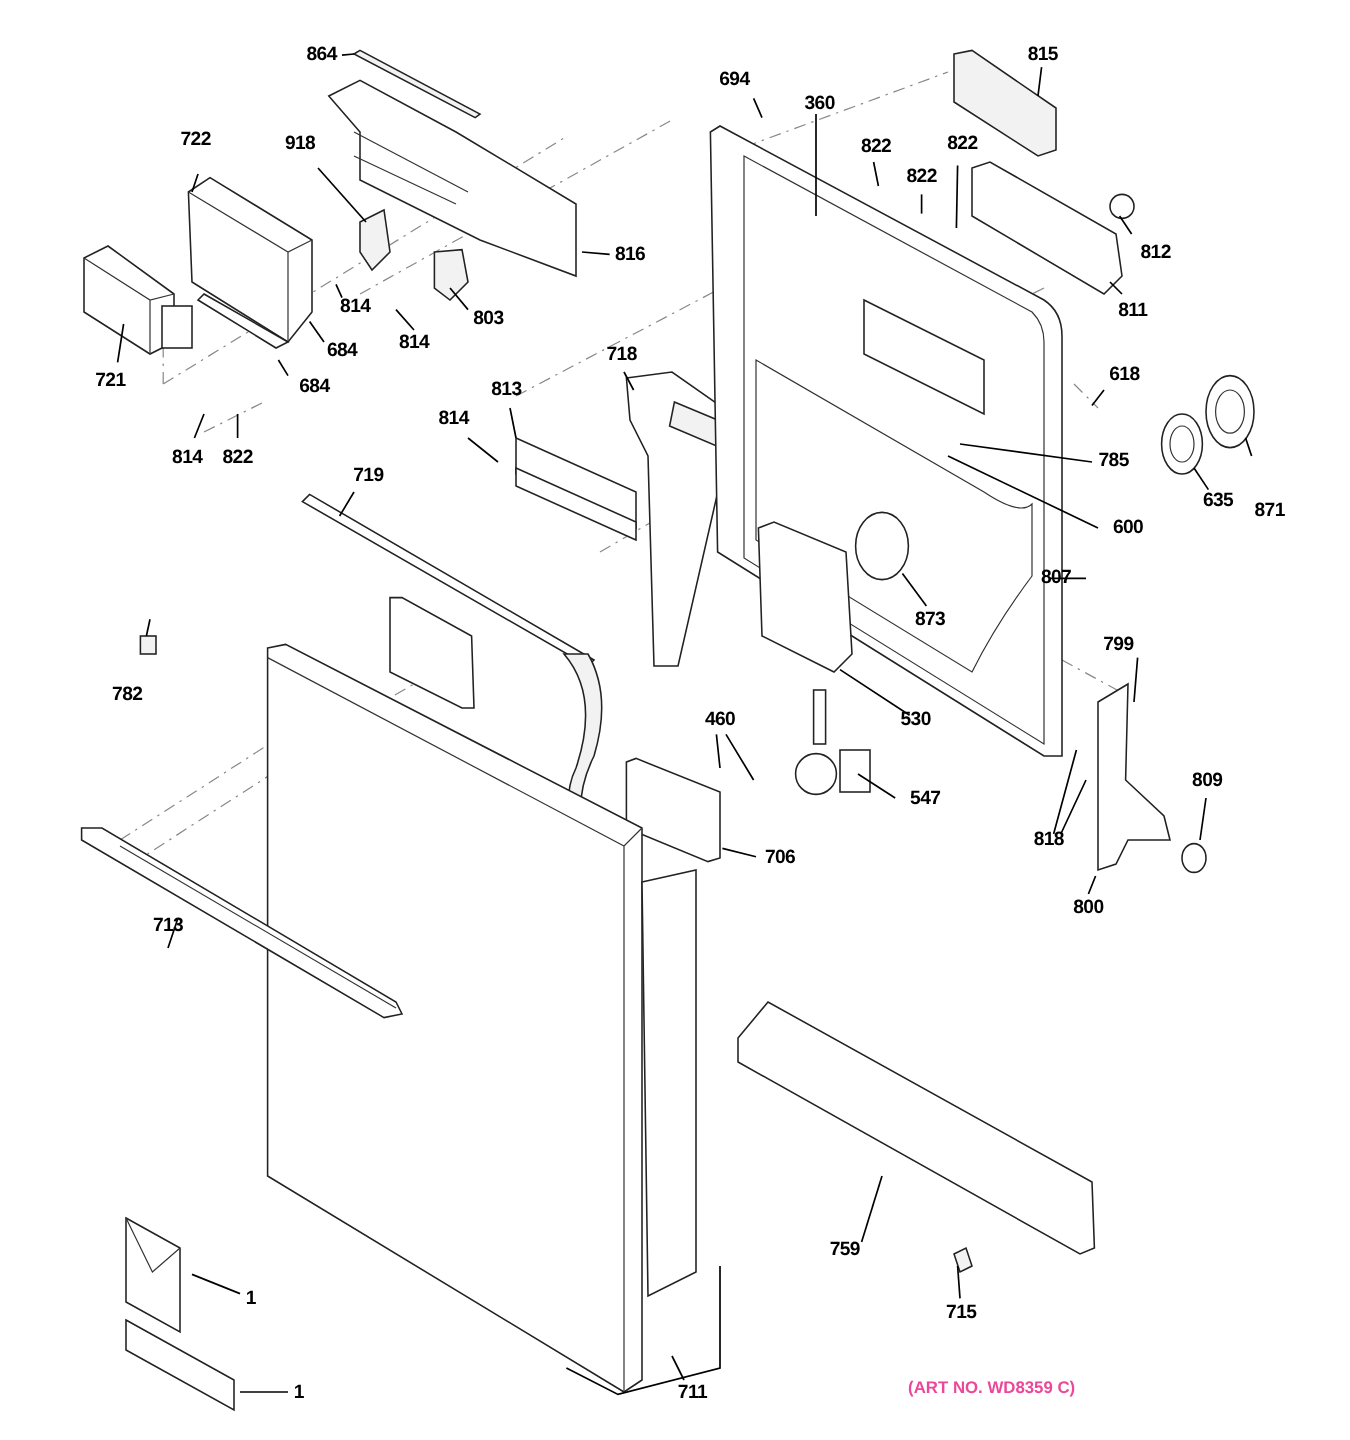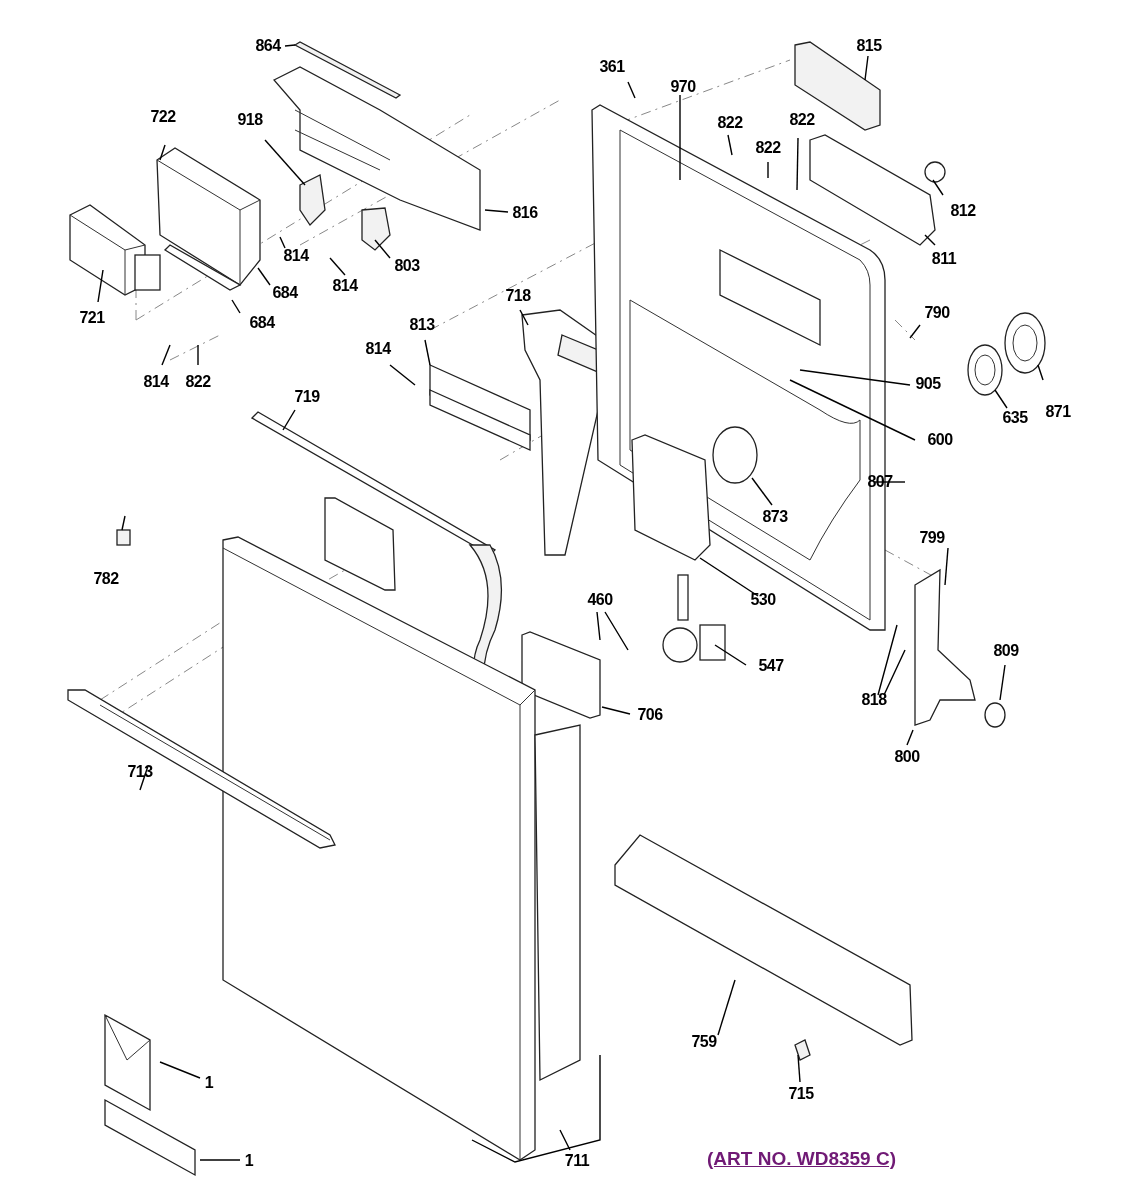--- a/index.html
+++ b/index.html
@@ -240,7 +240,7 @@
 <div class="lbl" style="left:307px;top:397px">719</div>
 <div class="lbl" style="left:106px;top:579px">782</div>
 <div class="lbl" style="left:140px;top:772px">713</div>
-<div class="lbl" style="left:612px;top:67px">361</div>
+<div class="lbl" style="left:612px;top:67px">694</div>
 <div class="lbl" style="left:683px;top:87px">970</div>
 <div class="lbl" style="left:730px;top:123px">822</div>
 <div class="lbl" style="left:768px;top:148px">822</div>

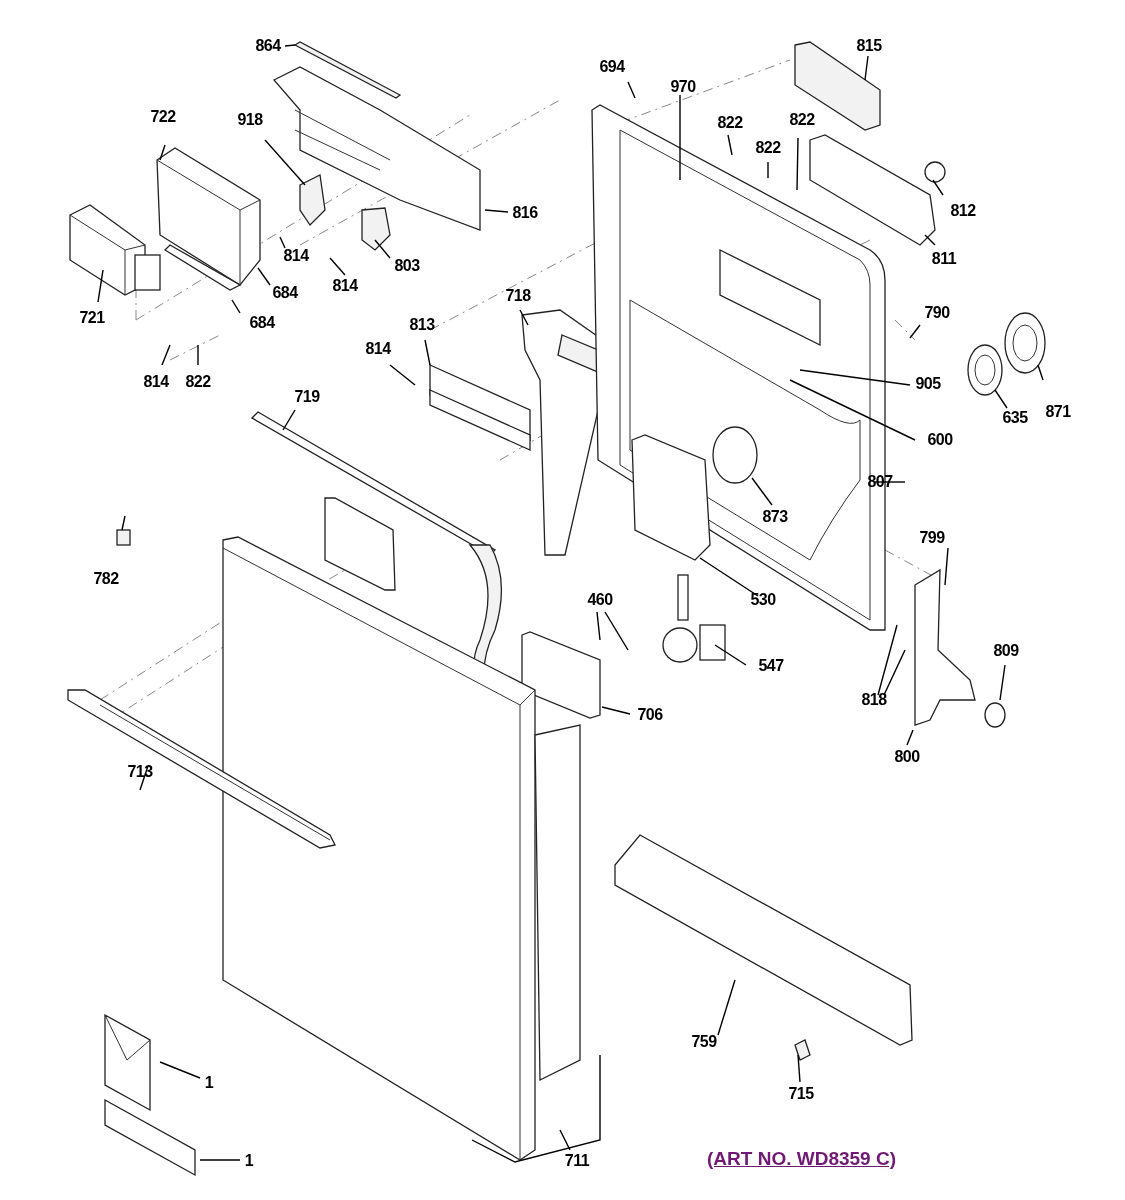--- a/index.html
+++ b/index.html
@@ -241,7 +241,7 @@
 <div class="lbl" style="left:106px;top:579px">782</div>
 <div class="lbl" style="left:140px;top:772px">713</div>
 <div class="lbl" style="left:612px;top:67px">694</div>
-<div class="lbl" style="left:683px;top:87px">970</div>
+<div class="lbl" style="left:683px;top:87px">360</div>
 <div class="lbl" style="left:730px;top:123px">822</div>
 <div class="lbl" style="left:768px;top:148px">822</div>
 <div class="lbl" style="left:802px;top:120px">822</div>

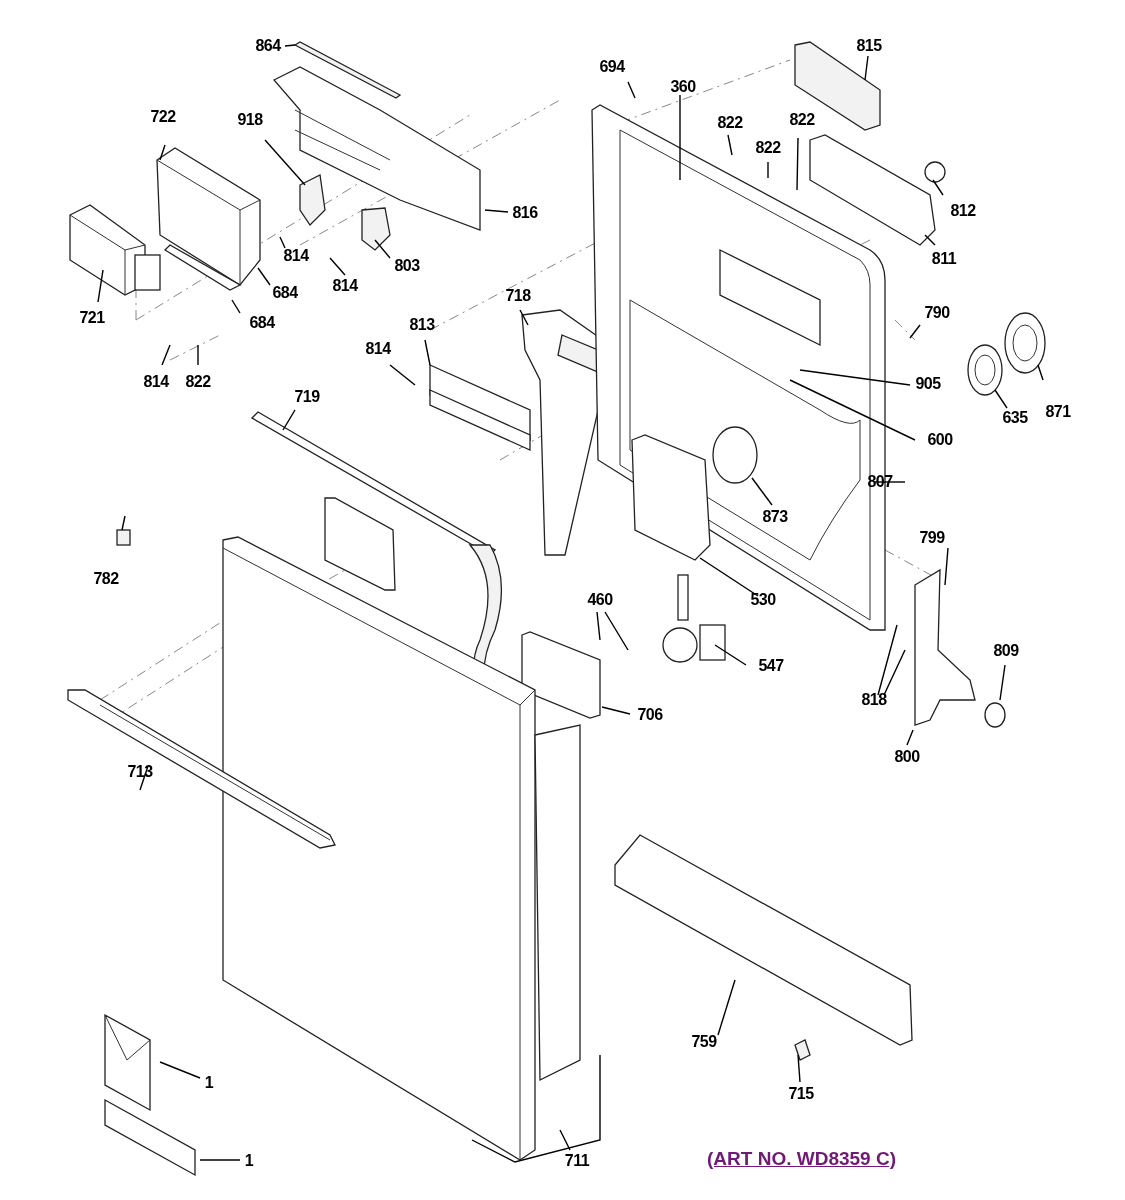--- a/index.html
+++ b/index.html
@@ -248,7 +248,7 @@
 <div class="lbl" style="left:869px;top:46px">815</div>
 <div class="lbl" style="left:963px;top:211px">812</div>
 <div class="lbl" style="left:944px;top:259px">811</div>
-<div class="lbl" style="left:937px;top:313px">790</div>
+<div class="lbl" style="left:937px;top:313px">618</div>
 <div class="lbl" style="left:928px;top:384px">905</div>
 <div class="lbl" style="left:1015px;top:418px">635</div>
 <div class="lbl" style="left:1058px;top:412px">871</div>

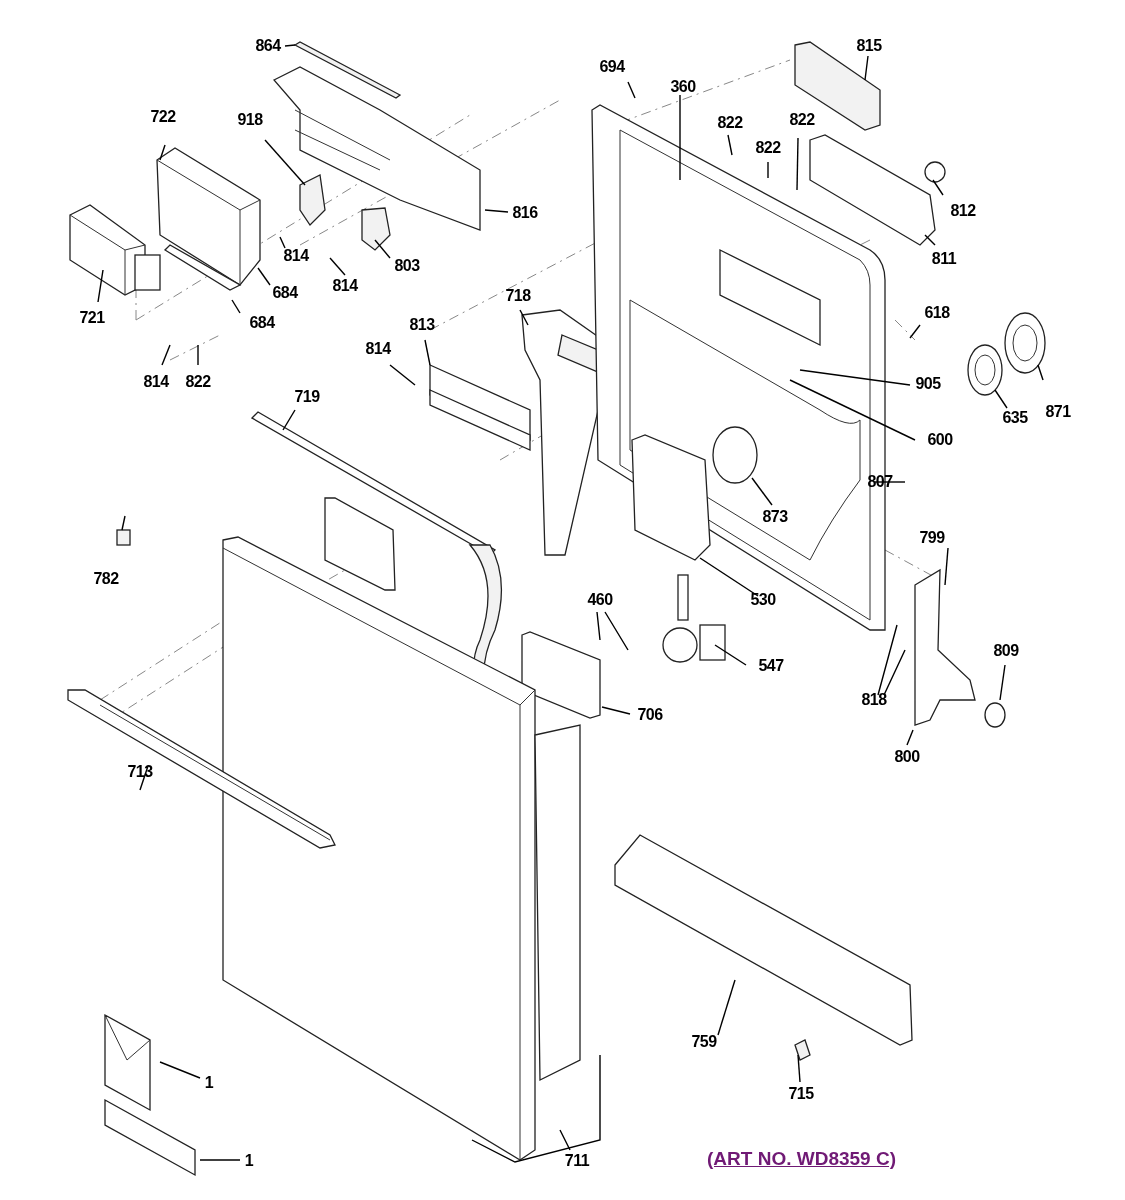--- a/index.html
+++ b/index.html
@@ -249,7 +249,7 @@
 <div class="lbl" style="left:963px;top:211px">812</div>
 <div class="lbl" style="left:944px;top:259px">811</div>
 <div class="lbl" style="left:937px;top:313px">618</div>
-<div class="lbl" style="left:928px;top:384px">905</div>
+<div class="lbl" style="left:928px;top:384px">785</div>
 <div class="lbl" style="left:1015px;top:418px">635</div>
 <div class="lbl" style="left:1058px;top:412px">871</div>
 <div class="lbl" style="left:940px;top:440px">600</div>

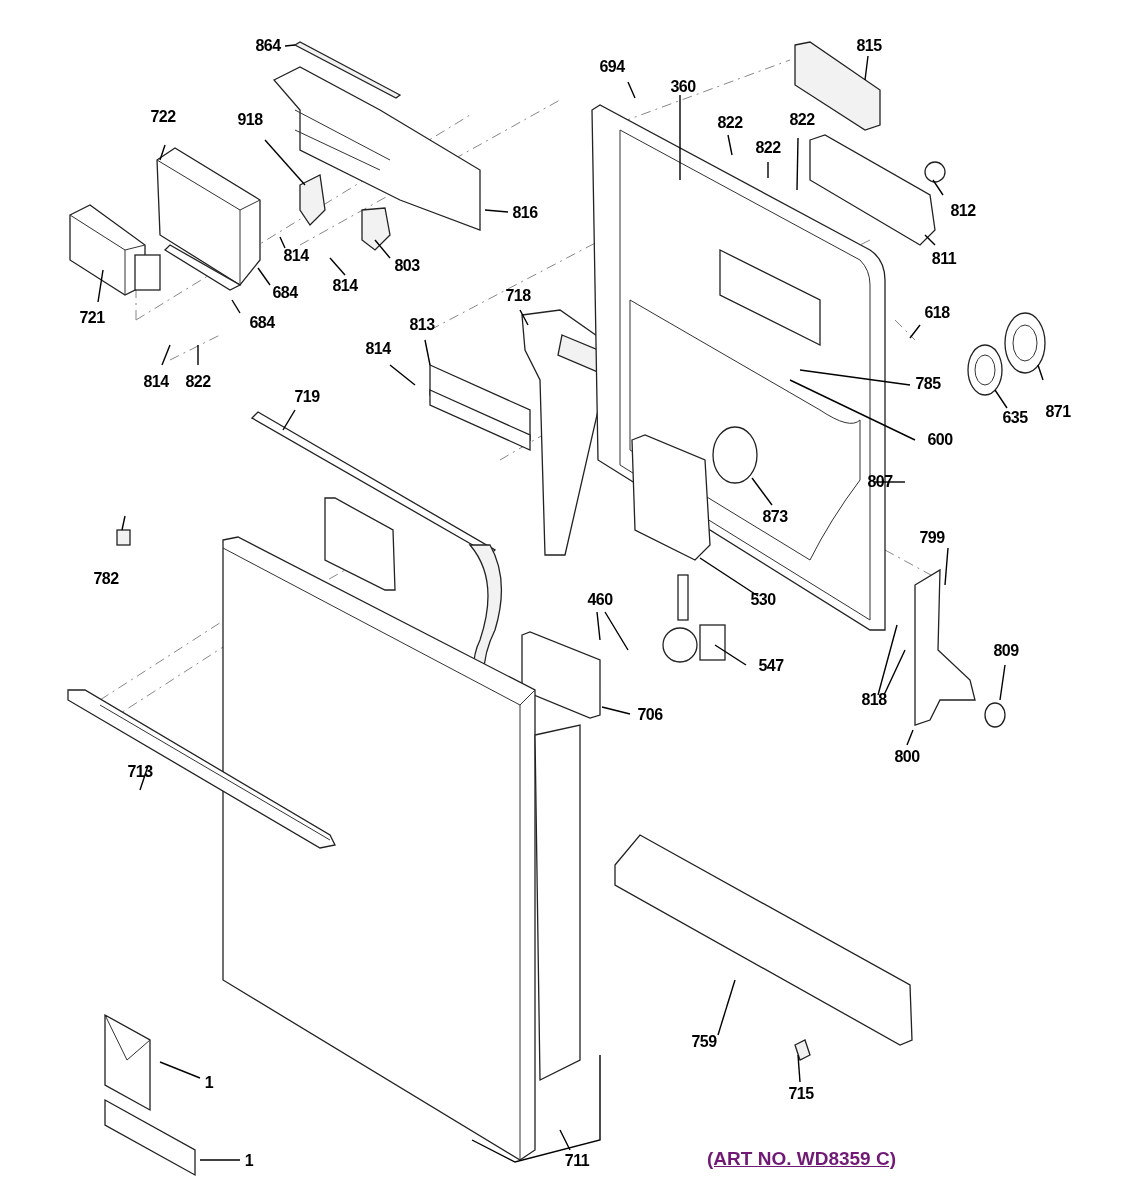--- a/index.html
+++ b/index.html
@@ -251,7 +251,7 @@
 <div class="lbl" style="left:937px;top:313px">618</div>
 <div class="lbl" style="left:928px;top:384px">785</div>
 <div class="lbl" style="left:1015px;top:418px">635</div>
-<div class="lbl" style="left:1058px;top:412px">871</div>
+<div class="lbl" style="left:1058px;top:426px">871</div>
 <div class="lbl" style="left:940px;top:440px">600</div>
 <div class="lbl" style="left:880px;top:482px">807</div>
 <div class="lbl" style="left:775px;top:517px">873</div>

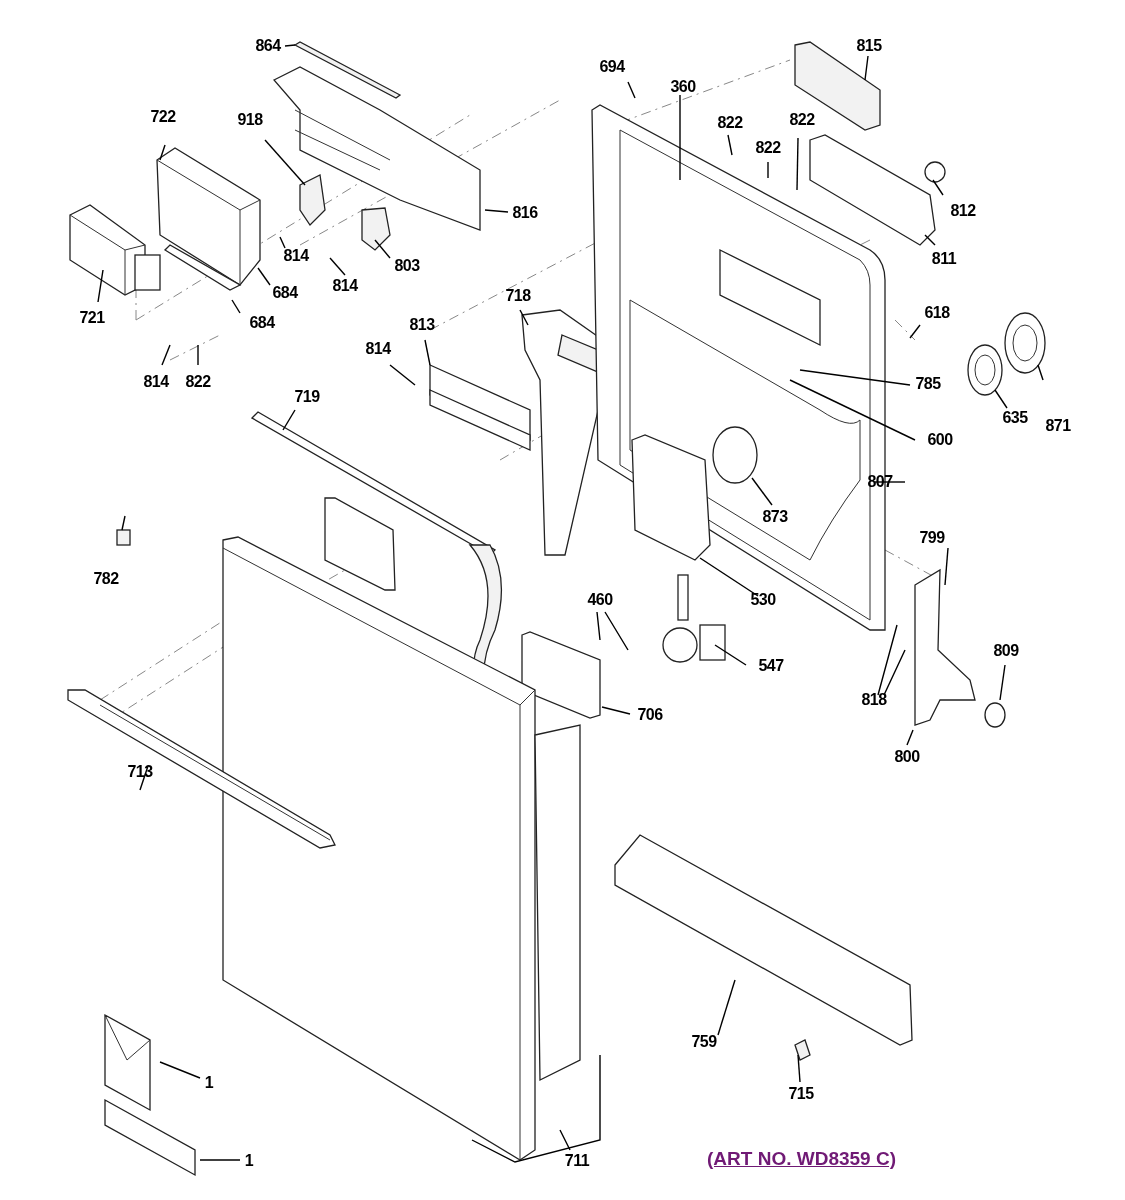--- a/index.html
+++ b/index.html
@@ -9,8 +9,8 @@
   .lbl { position:absolute; font-family:"Liberation Sans", sans-serif; font-weight:bold;
          font-size:16px; color:#000; letter-spacing:-0.5px; white-space:nowrap;
          transform:translate(-50%,-50%); }
-  .art { position:absolute; right:70px; top:1148px; font-size:19px; font-weight:bold; color:#701a75;
-         font-family:"Liberation Sans", sans-serif;text-decoration:underline; }
+  .art { position:absolute; right:70px; top:1148px; font-size:14px; font-weight:bold; color:#ec4899;
+         font-family:"Liberation Sans", sans-serif; }
   svg .p { fill:#fff; stroke:#222; stroke-width:1.3; }
   svg .pg { fill:#f2f2f2; stroke:#222; stroke-width:1.3; }
   svg .ln { fill:none; stroke:#000; stroke-width:1.4; }

